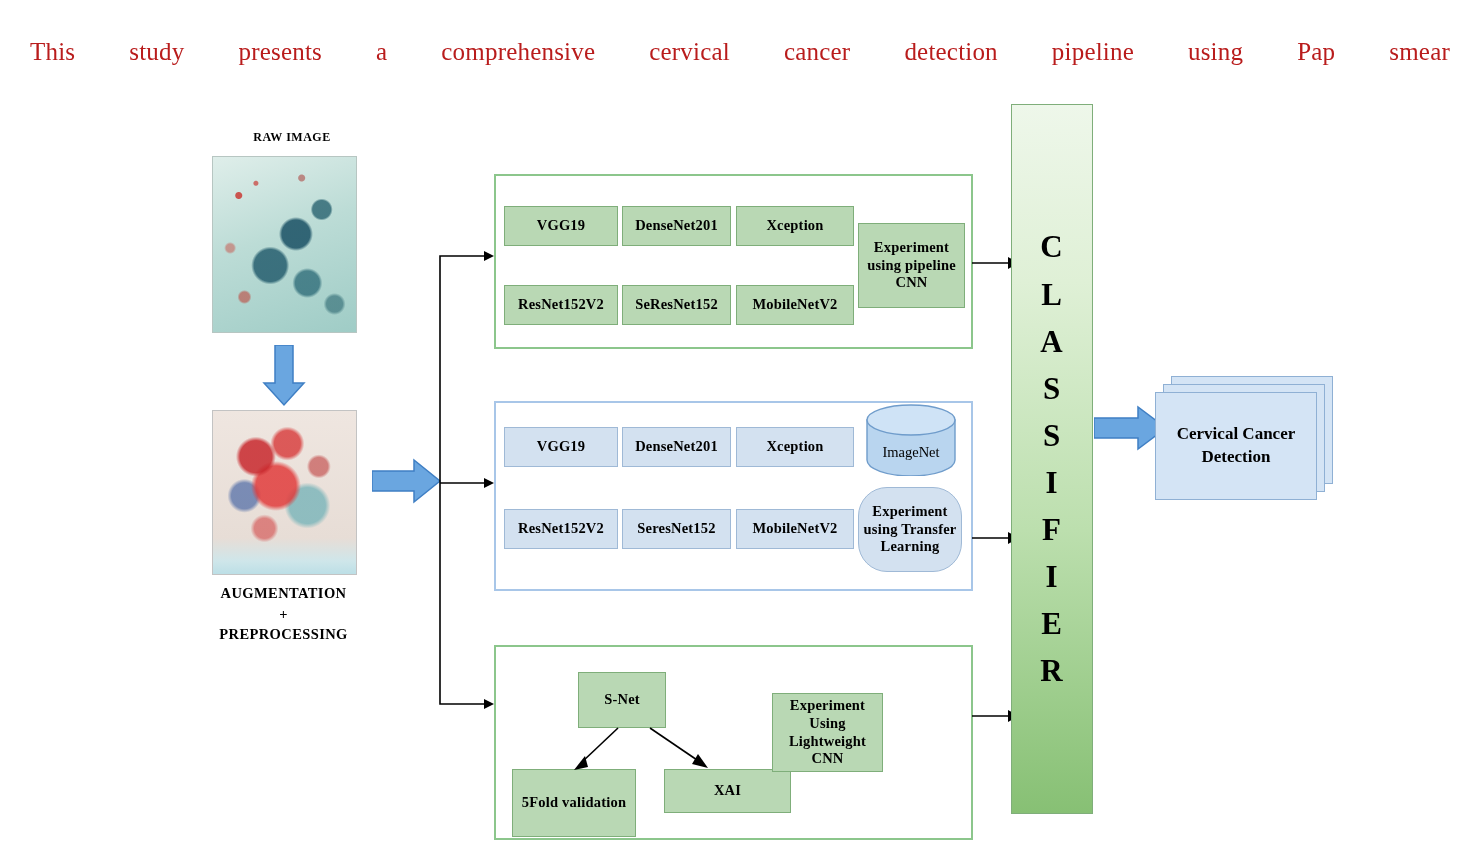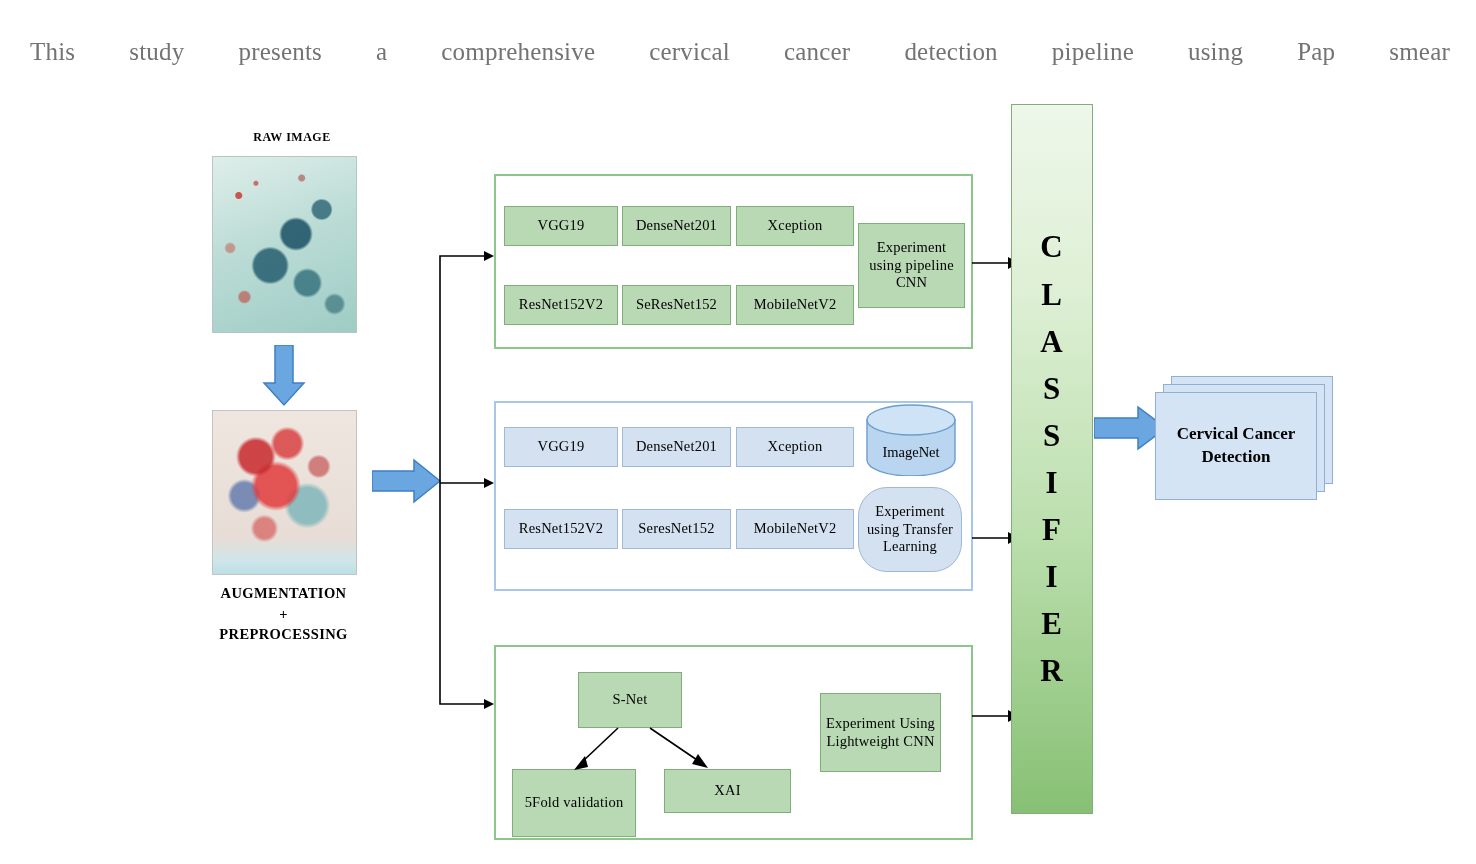--- a/index.html
+++ b/index.html
@@ -24,7 +24,7 @@
     text-align: justify;
     text-align-last: justify;
     letter-spacing: 0.2px;
-    color: #737373;
+    color: #b91c1c;
   }
 
   

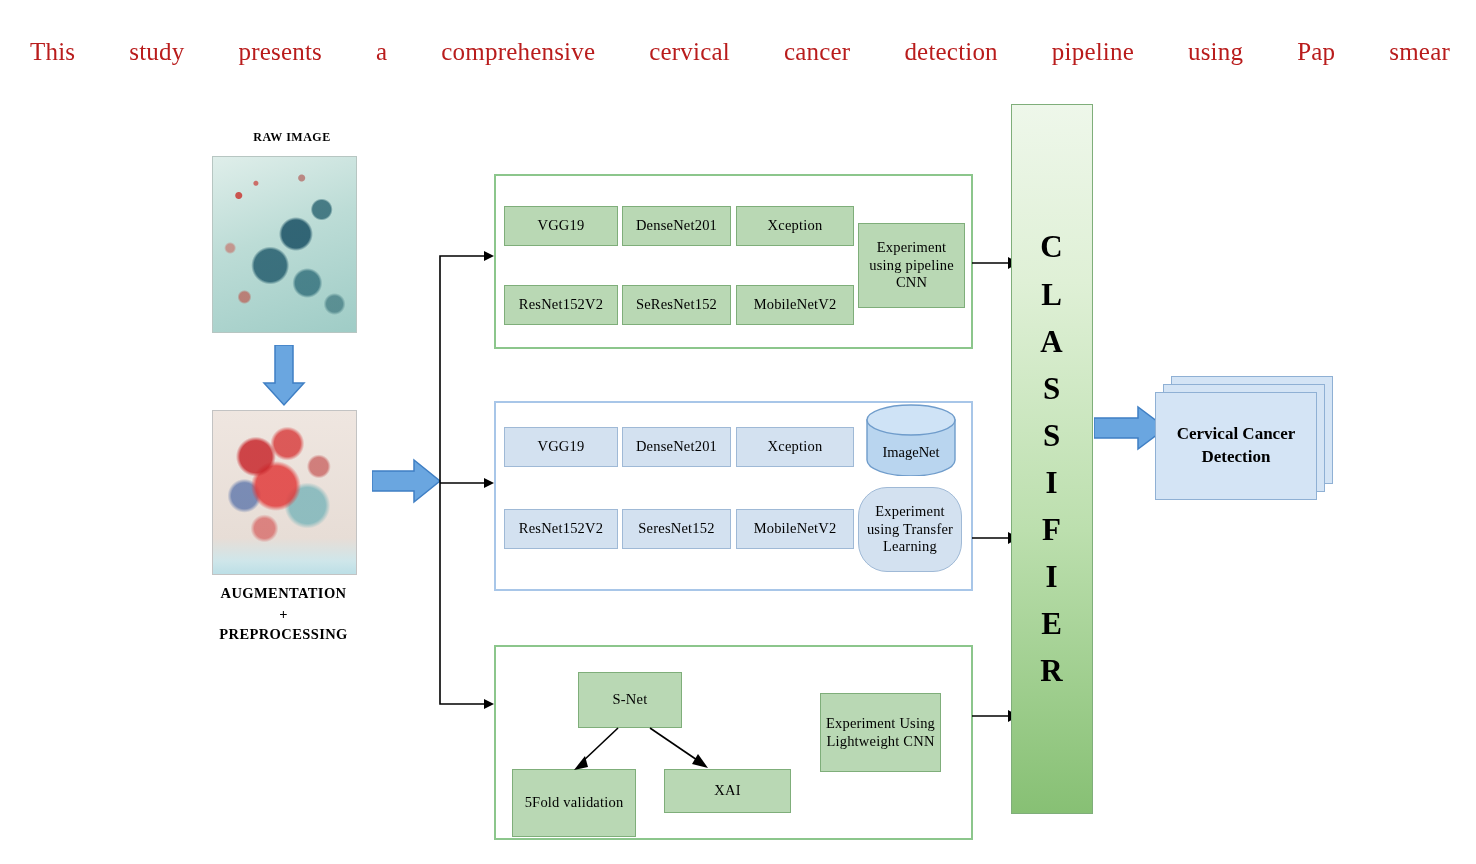--- a/index.html
+++ b/index.html
@@ -136,7 +136,7 @@
     align-items: center;
     justify-content: center;
     text-align: center;
-    font-weight: normal;
+    font-weight: bold;
     font-size: 14.5px;
     line-height: 1.22;
     letter-spacing: 0.2px;

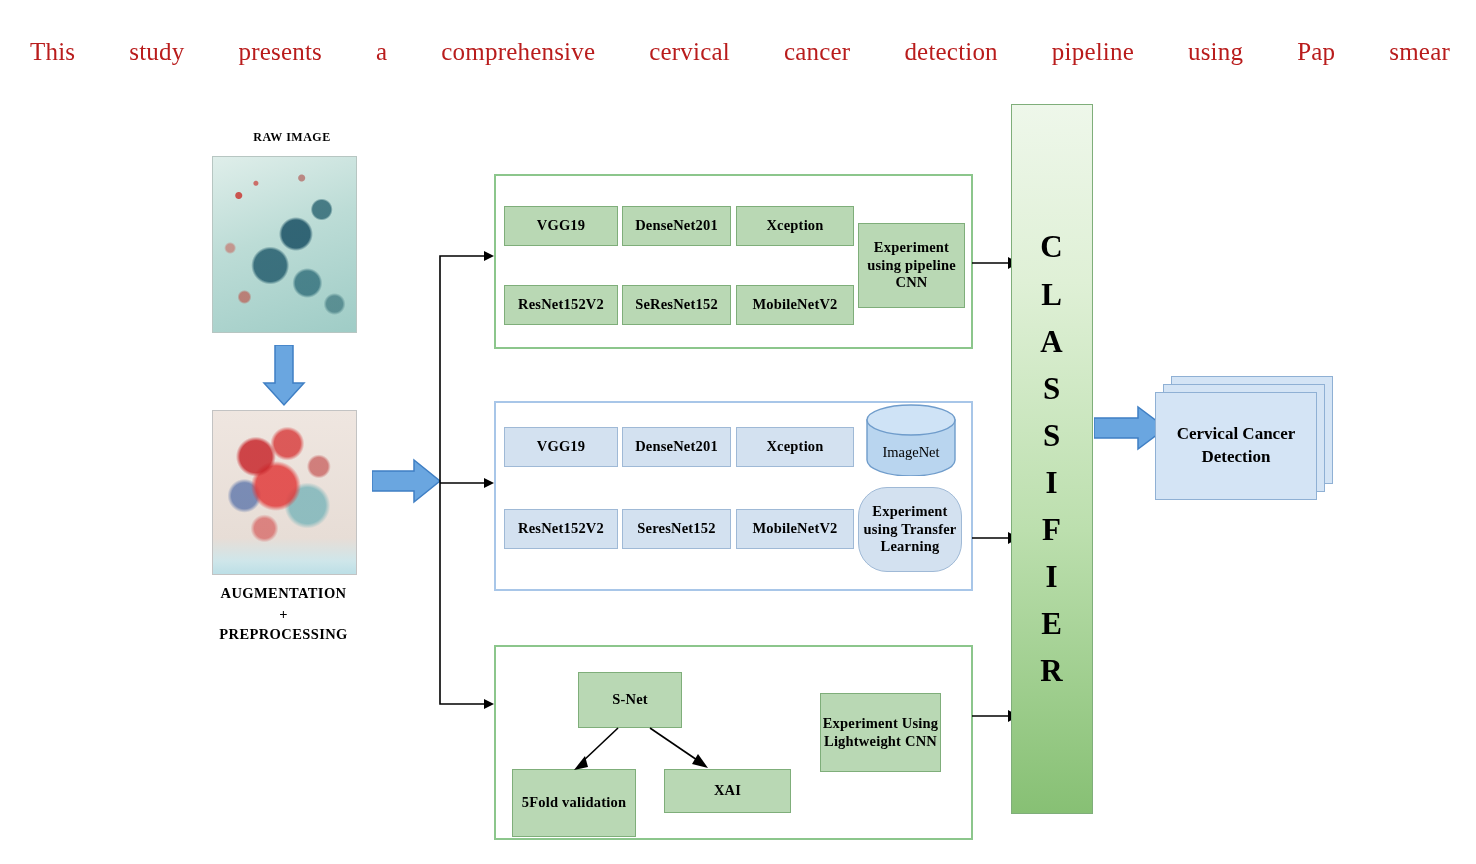--- a/index.html
+++ b/index.html
@@ -186,7 +186,7 @@
   }
 
   
-  .p3-snet   { left: 578px; top: 672px; width: 104px; height: 56px; }
+  .p3-snet   { left: 578px; top: 672px; width: 88px; height: 56px; }
   .p3-fold   { left: 512px; top: 769px; width: 124px; height: 68px; flex-direction: column; }
   .p3-xai    { left: 664px; top: 769px; width: 127px; height: 44px; }
   .p3-exp    { left: 820px; top: 693px; width: 121px; height: 79px; flex-direction: column; }

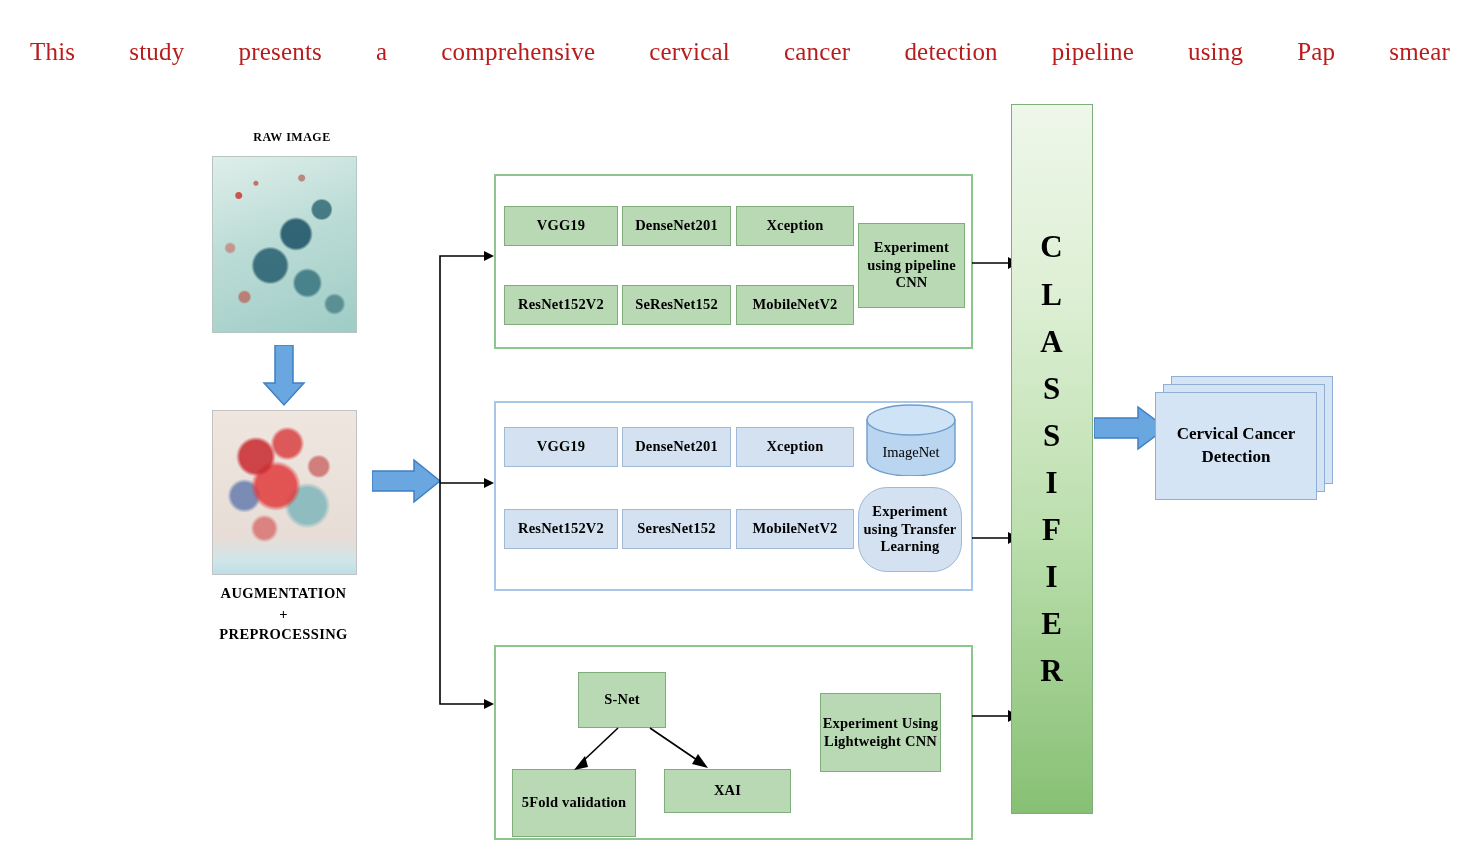--- a/index.html
+++ b/index.html
@@ -189,7 +189,7 @@
   .p3-snet   { left: 578px; top: 672px; width: 88px; height: 56px; }
   .p3-fold   { left: 512px; top: 769px; width: 124px; height: 68px; flex-direction: column; }
   .p3-xai    { left: 664px; top: 769px; width: 127px; height: 44px; }
-  .p3-exp    { left: 820px; top: 693px; width: 121px; height: 79px; flex-direction: column; }
+  .p3-exp    { left: 772px; top: 693px; width: 111px; height: 79px; flex-direction: column; }
   .p3-arrows {
     position: absolute;
     left: 540px;

